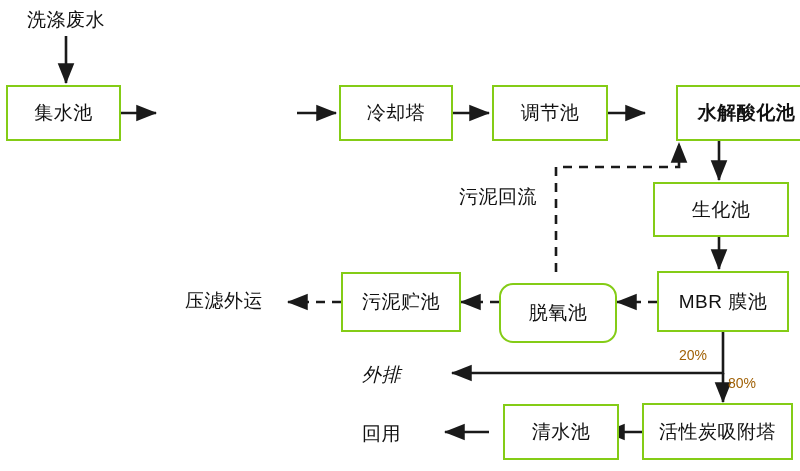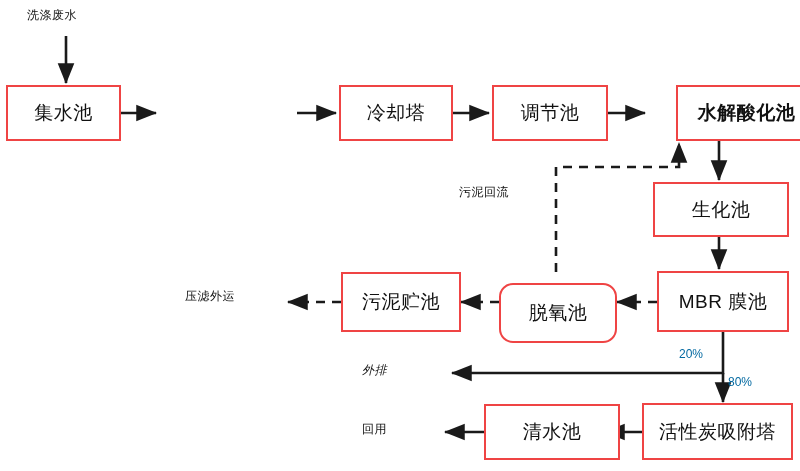--- a/index.html
+++ b/index.html
@@ -40,7 +40,7 @@
   .label {
     position: absolute;
     color: #111111;
-    font-size: 12px;
+    font-size: 19px;
     white-space: nowrap;
     letter-spacing: 0.5px;
     z-index: 2;

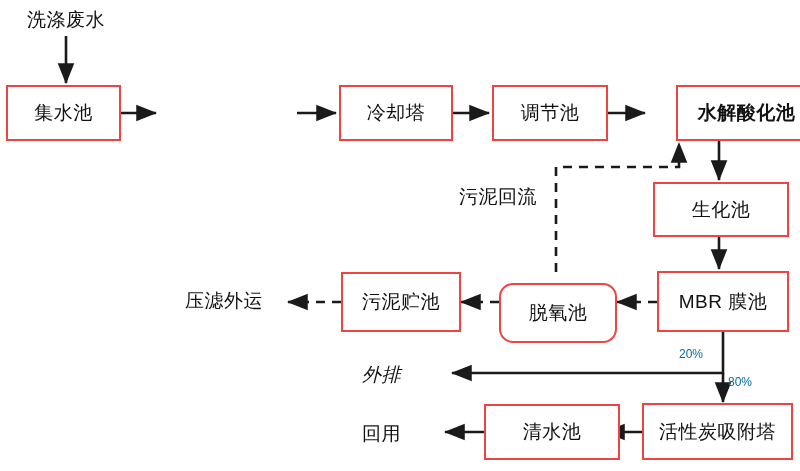--- a/index.html
+++ b/index.html
@@ -26,7 +26,7 @@
   .node {
     position: absolute;
     box-sizing: border-box;
-    border: 2px solid #ef4444;
+    border: 2px solid #84cc16;
     background: #ffffff;
     display: flex;
     align-items: center;

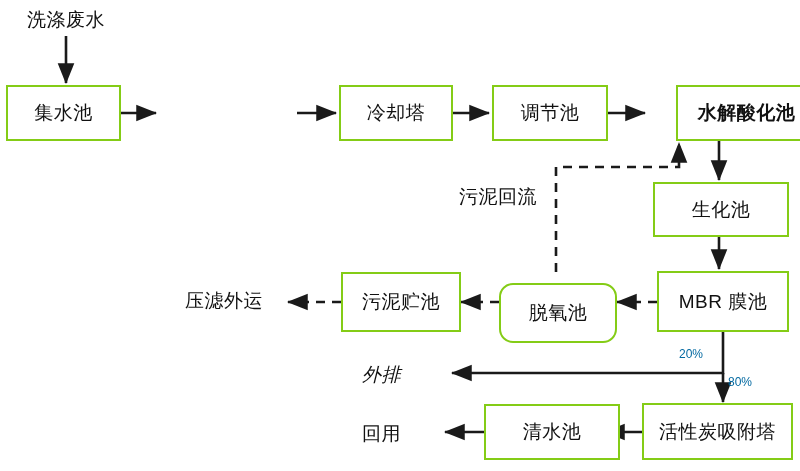--- a/index.html
+++ b/index.html
@@ -47,8 +47,8 @@
   }
   .pct {
     position: absolute;
-    color: #0369a1;
-    font-size: 12px;
+    color: #a16207;
+    font-size: 14px;
     white-space: nowrap;
     z-index: 2;
   }

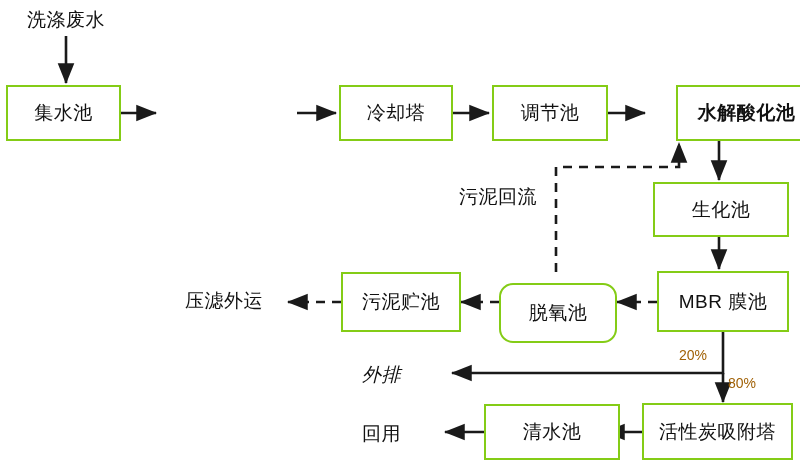--- a/index.html
+++ b/index.html
@@ -139,7 +139,7 @@
     <span>活性炭吸附塔</span>
   </div>
 
-  <div class="node" style="left:484px; top:404px; width:136px; height:56px;">
+  <div class="node" style="left:503px; top:404px; width:116px; height:56px;">
     <span>清水池</span>
   </div>
 

